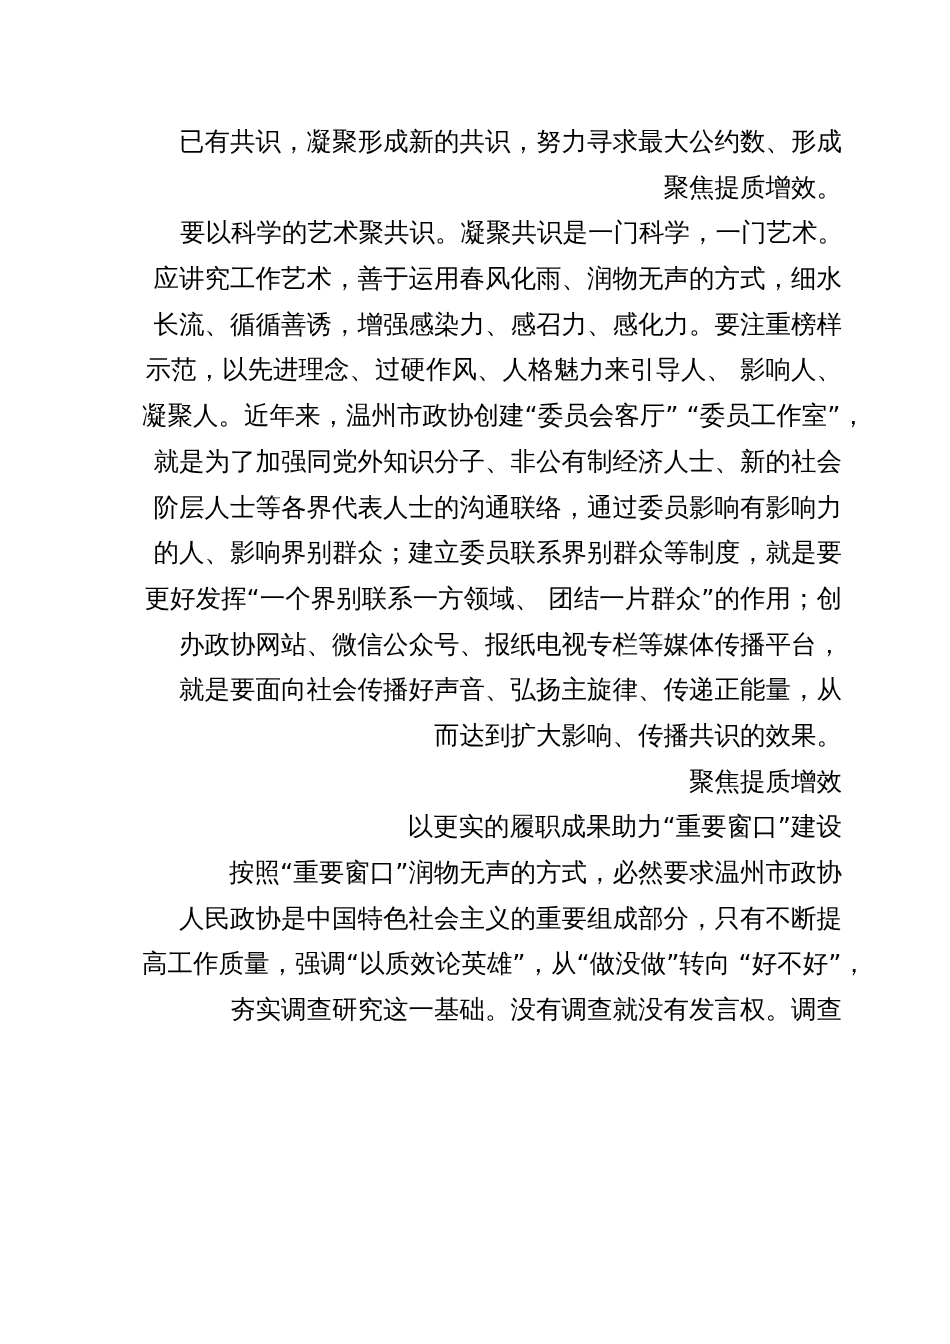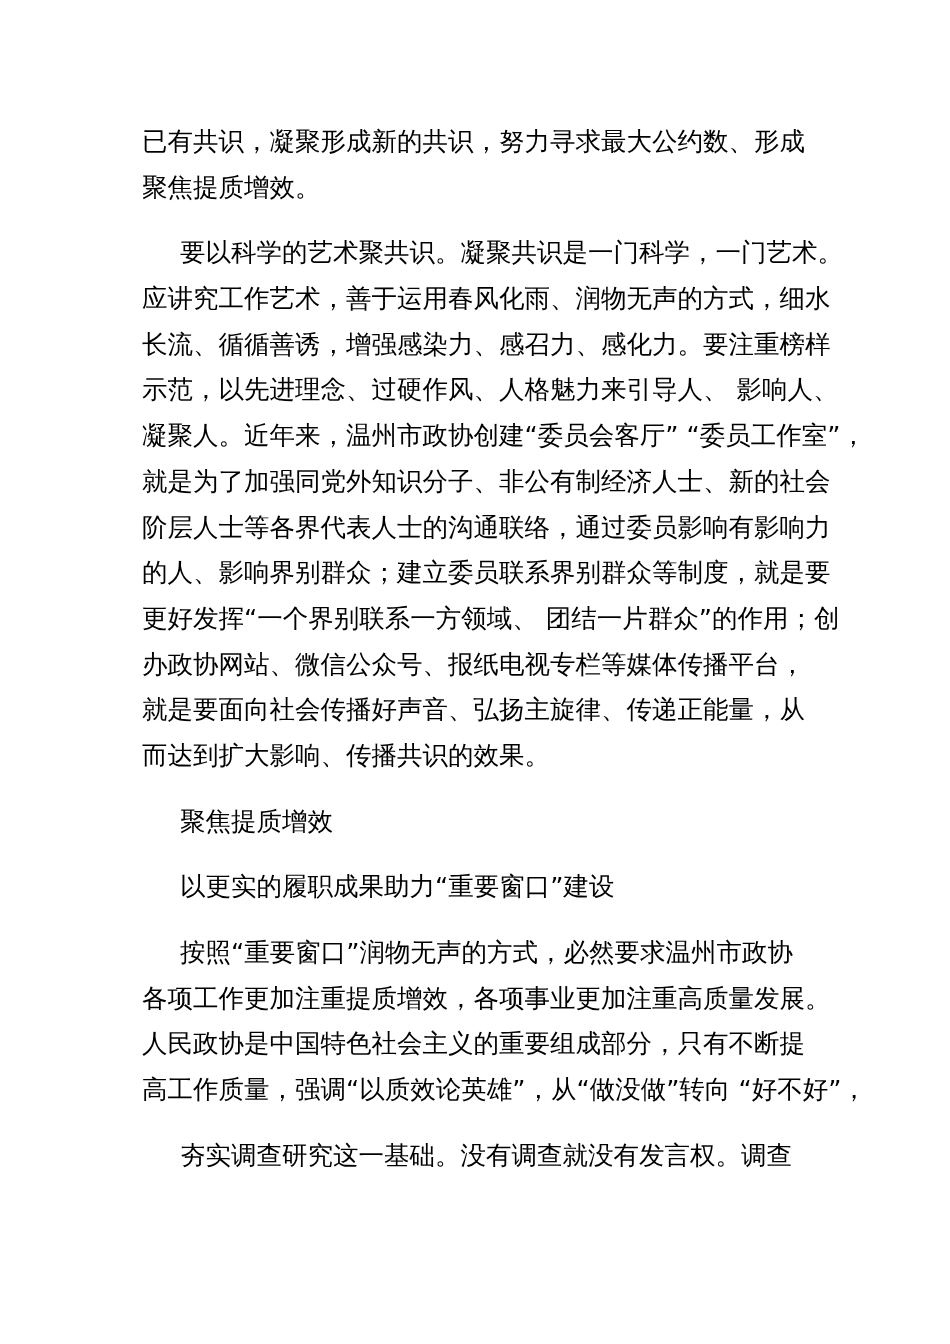--- a/index.html
+++ b/index.html
@@ -18,6 +18,7 @@
     width: 950px;
     height: 1344px;
     background: #ffffff;
+    text-align: right;
   }
   .text-block {
     position: absolute;

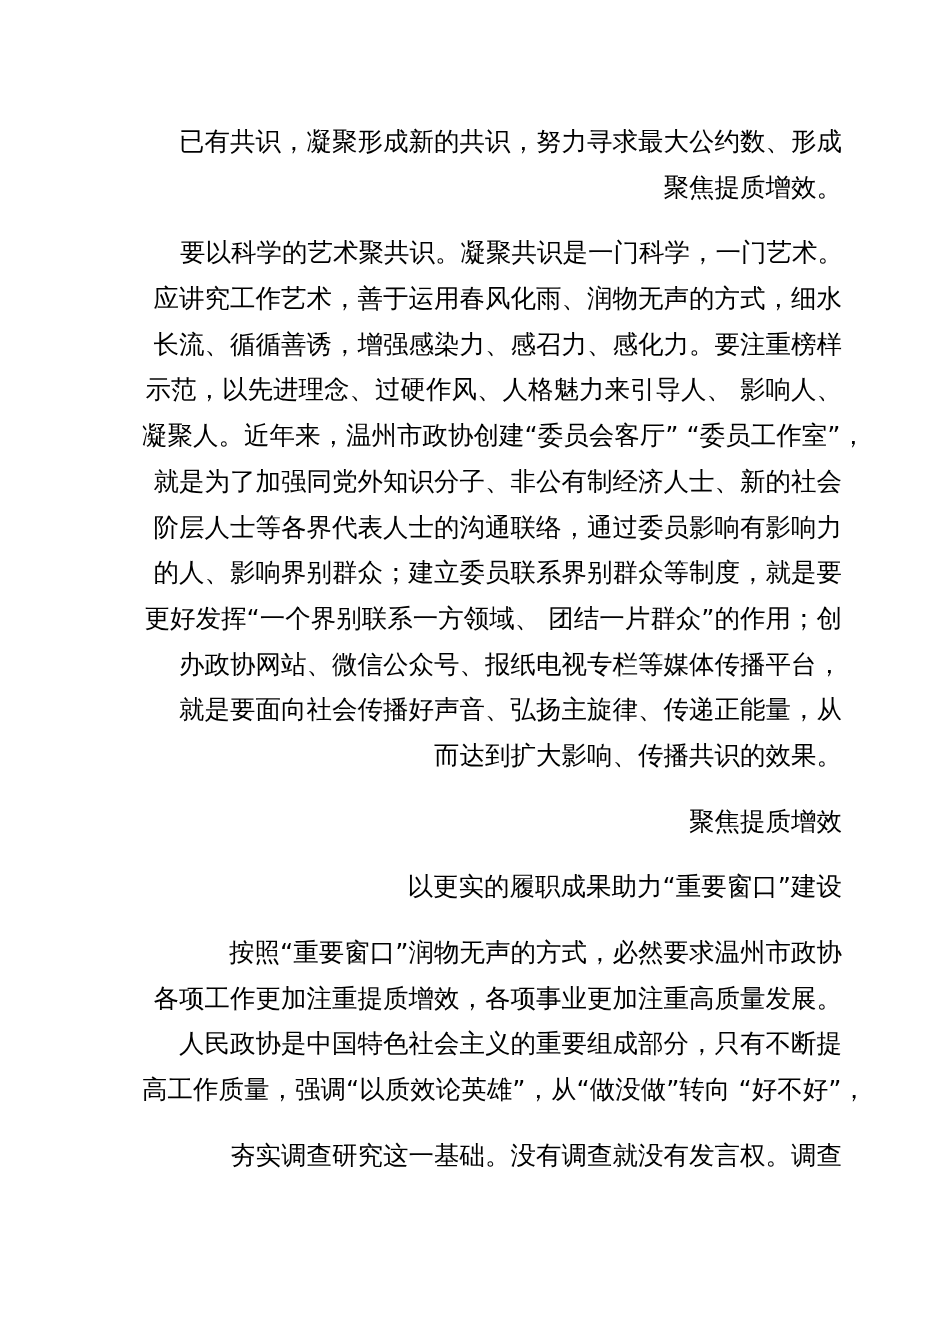--- a/index.html
+++ b/index.html
@@ -37,7 +37,6 @@
   }
   .line.indent {
     padding-left: 38px;
-    margin-top: 20px;
   }
 </style>
 </head>

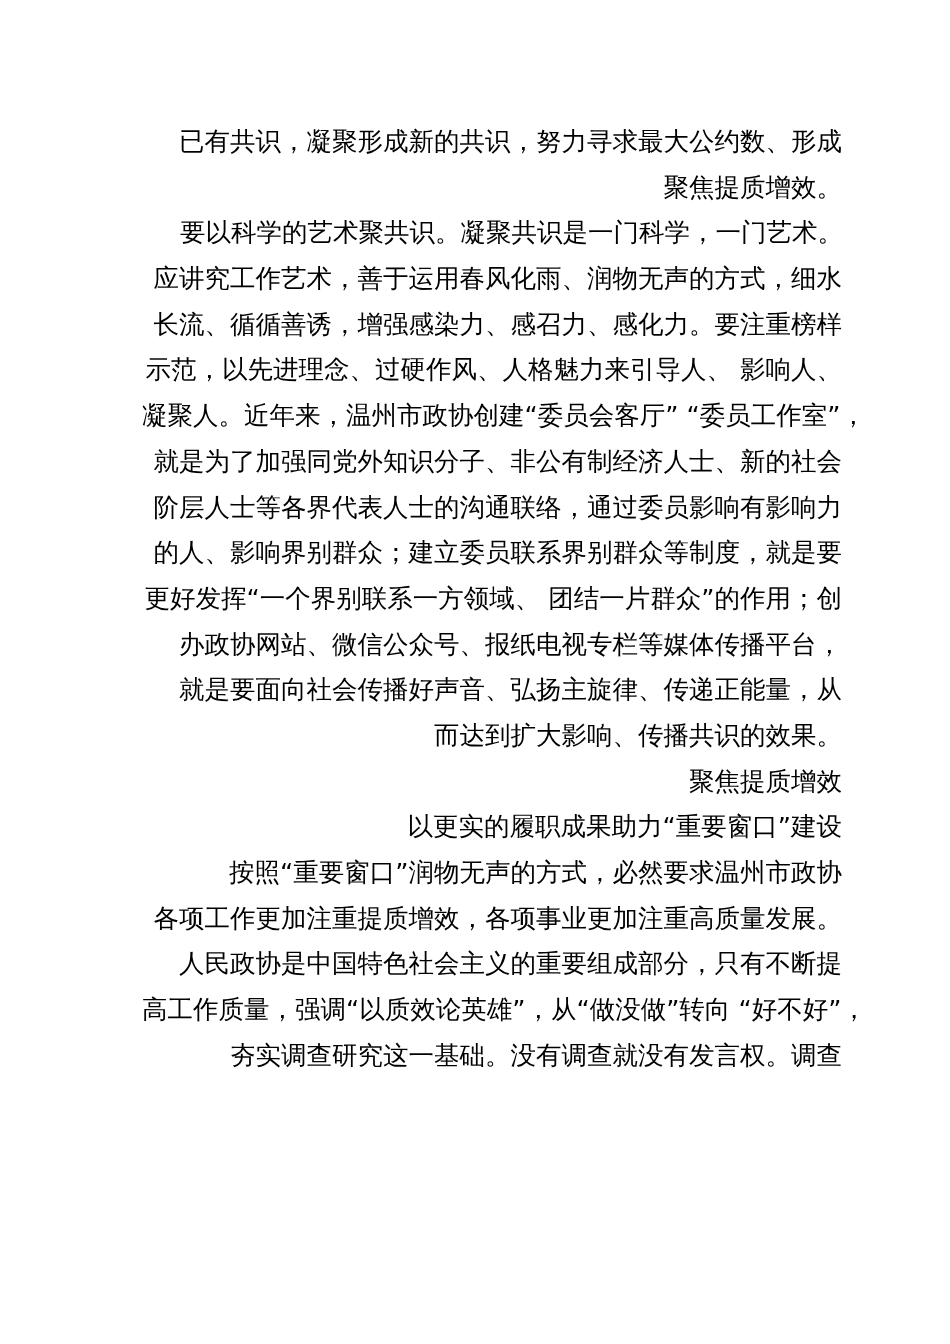--- a/index.html
+++ b/index.html
@@ -61,7 +61,6 @@
     <div class="line indent">聚焦提质增效</div>
     <div class="line indent">以更实的履职成果助力“重要窗口”建设</div>
     <div class="line indent">按照“重要窗口”润物无声的方式，必然要求温州市政协</div>
-    <div class="line">各项工作更加注重提质增效，各项事业更加注重高质量发展。</div>
     <div class="line">人民政协是中国特色社会主义的重要组成部分，只有不断提</div>
     <div class="line">高工作质量，强调“以质效论英雄”，从“做没做”转向 “好不好”，</div>
     <div class="line indent">夯实调查研究这一基础。没有调查就没有发言权。调查</div>

